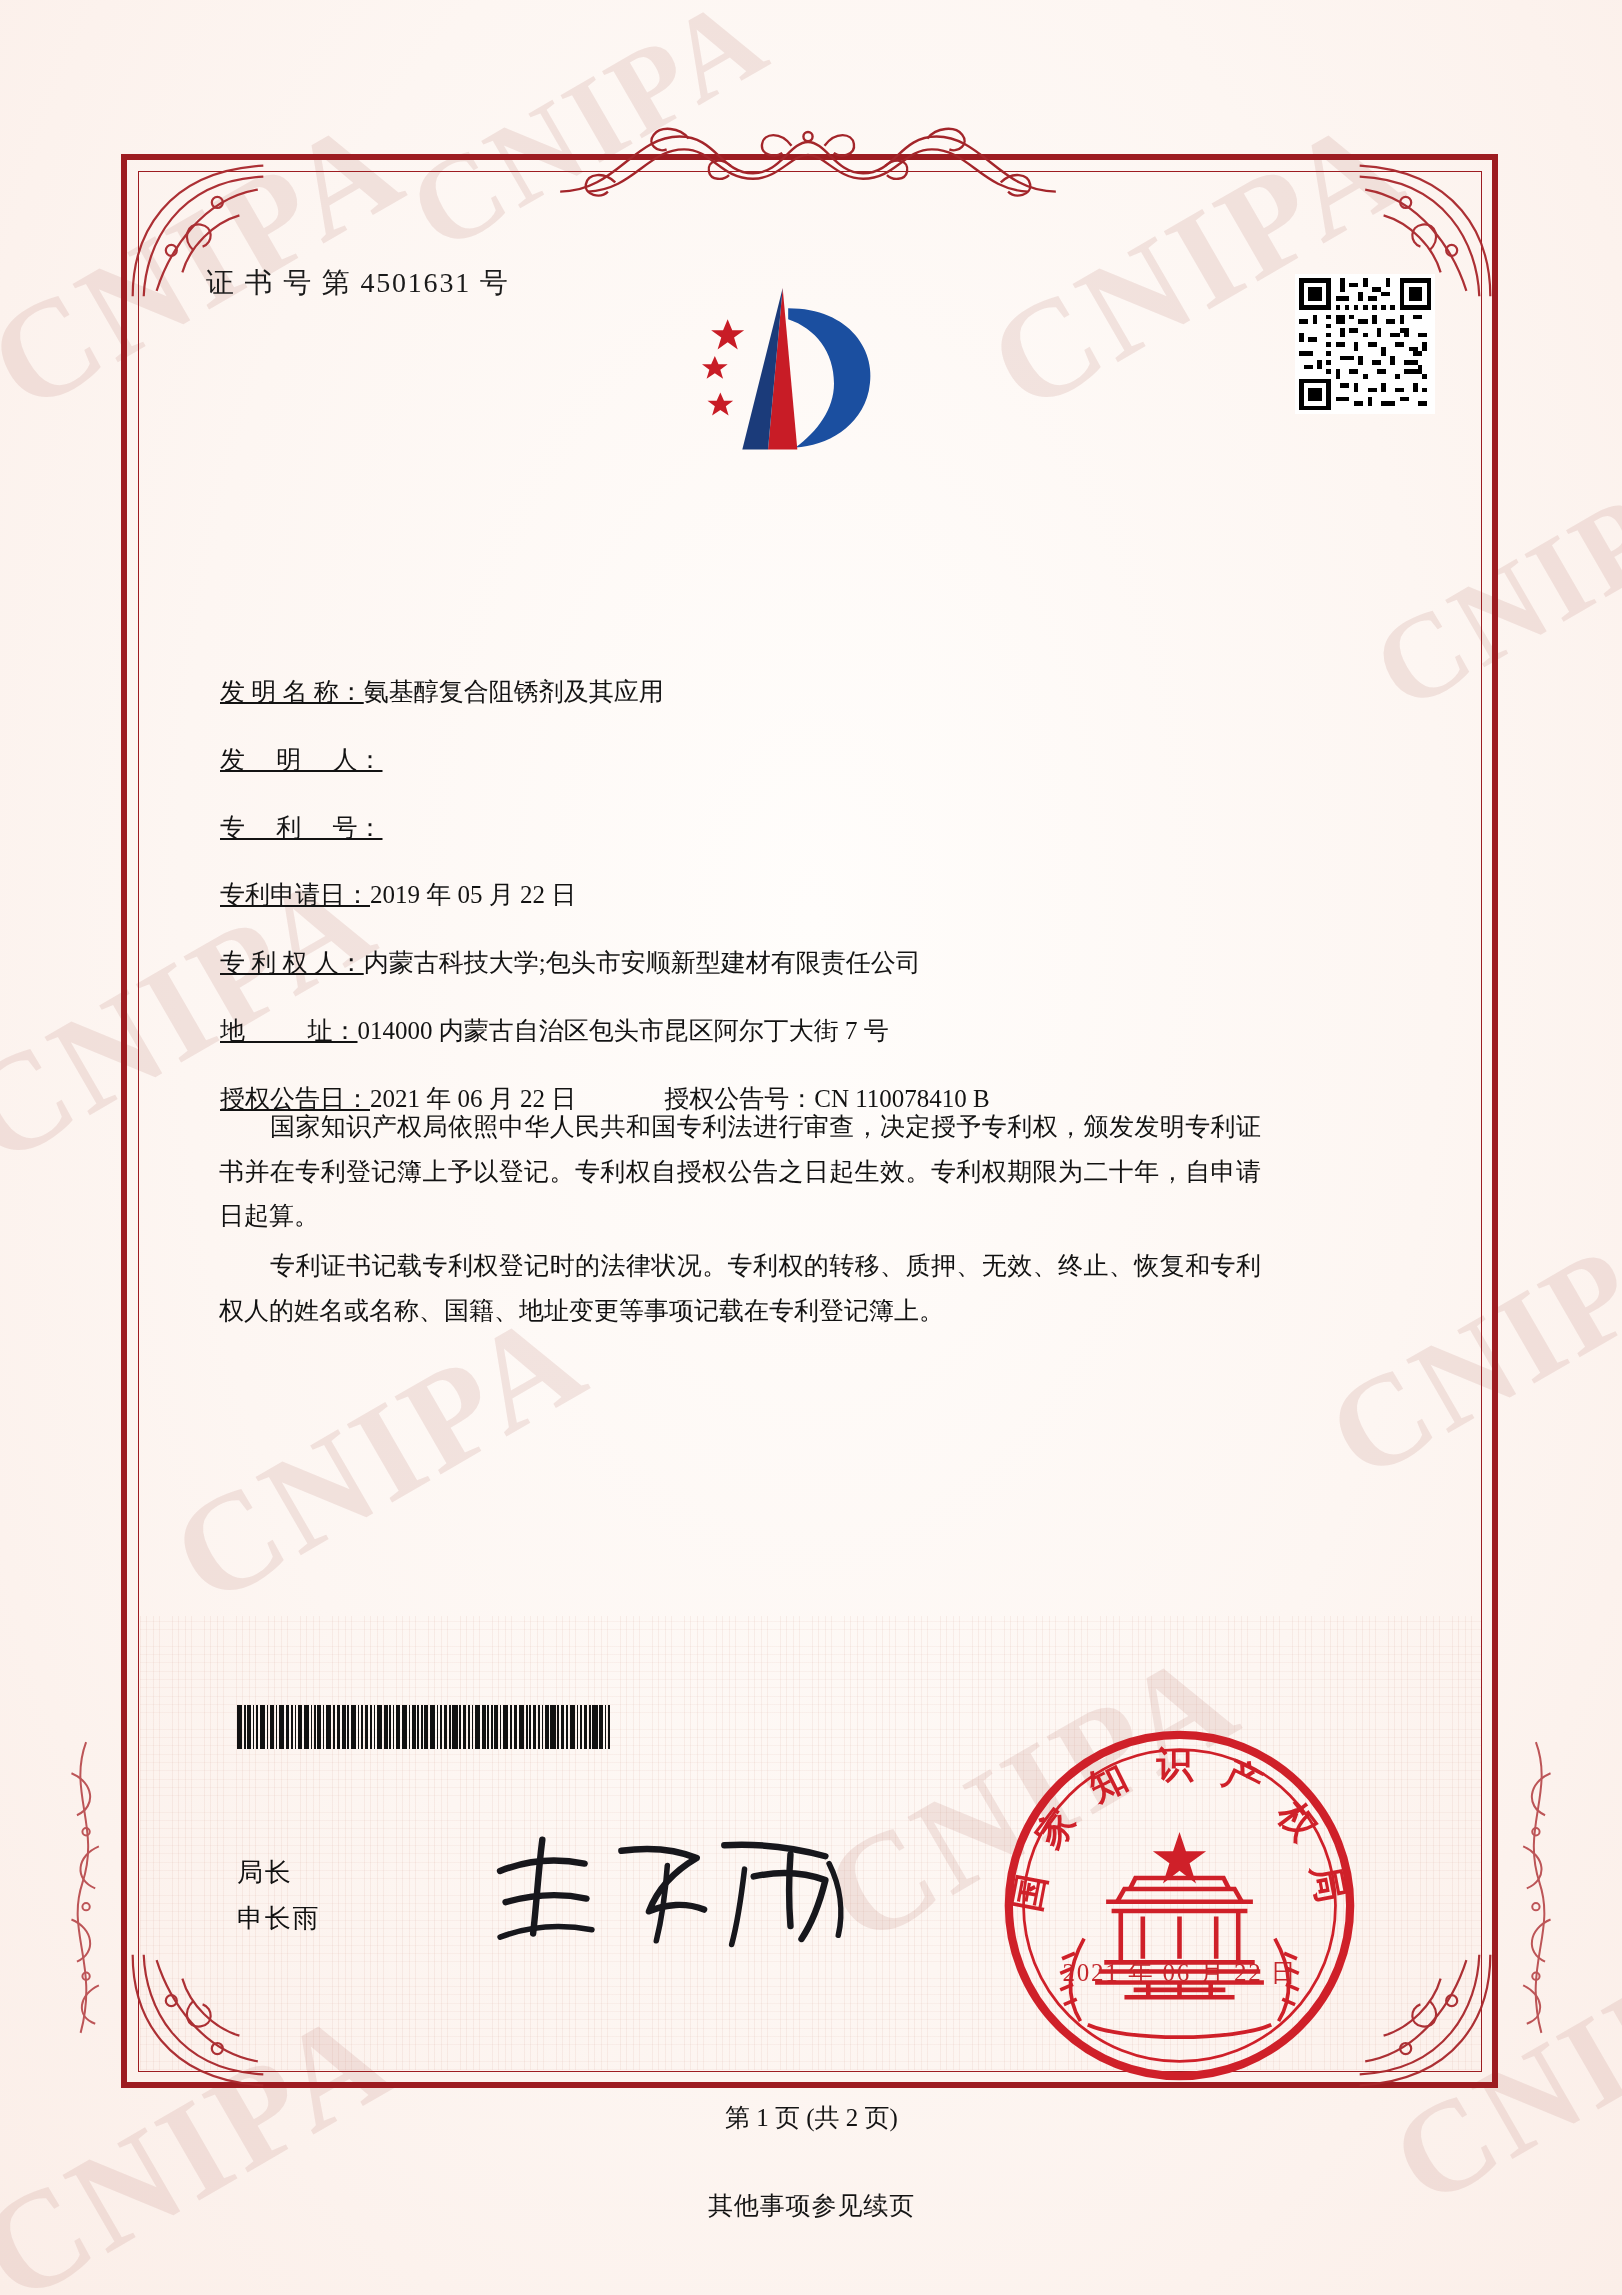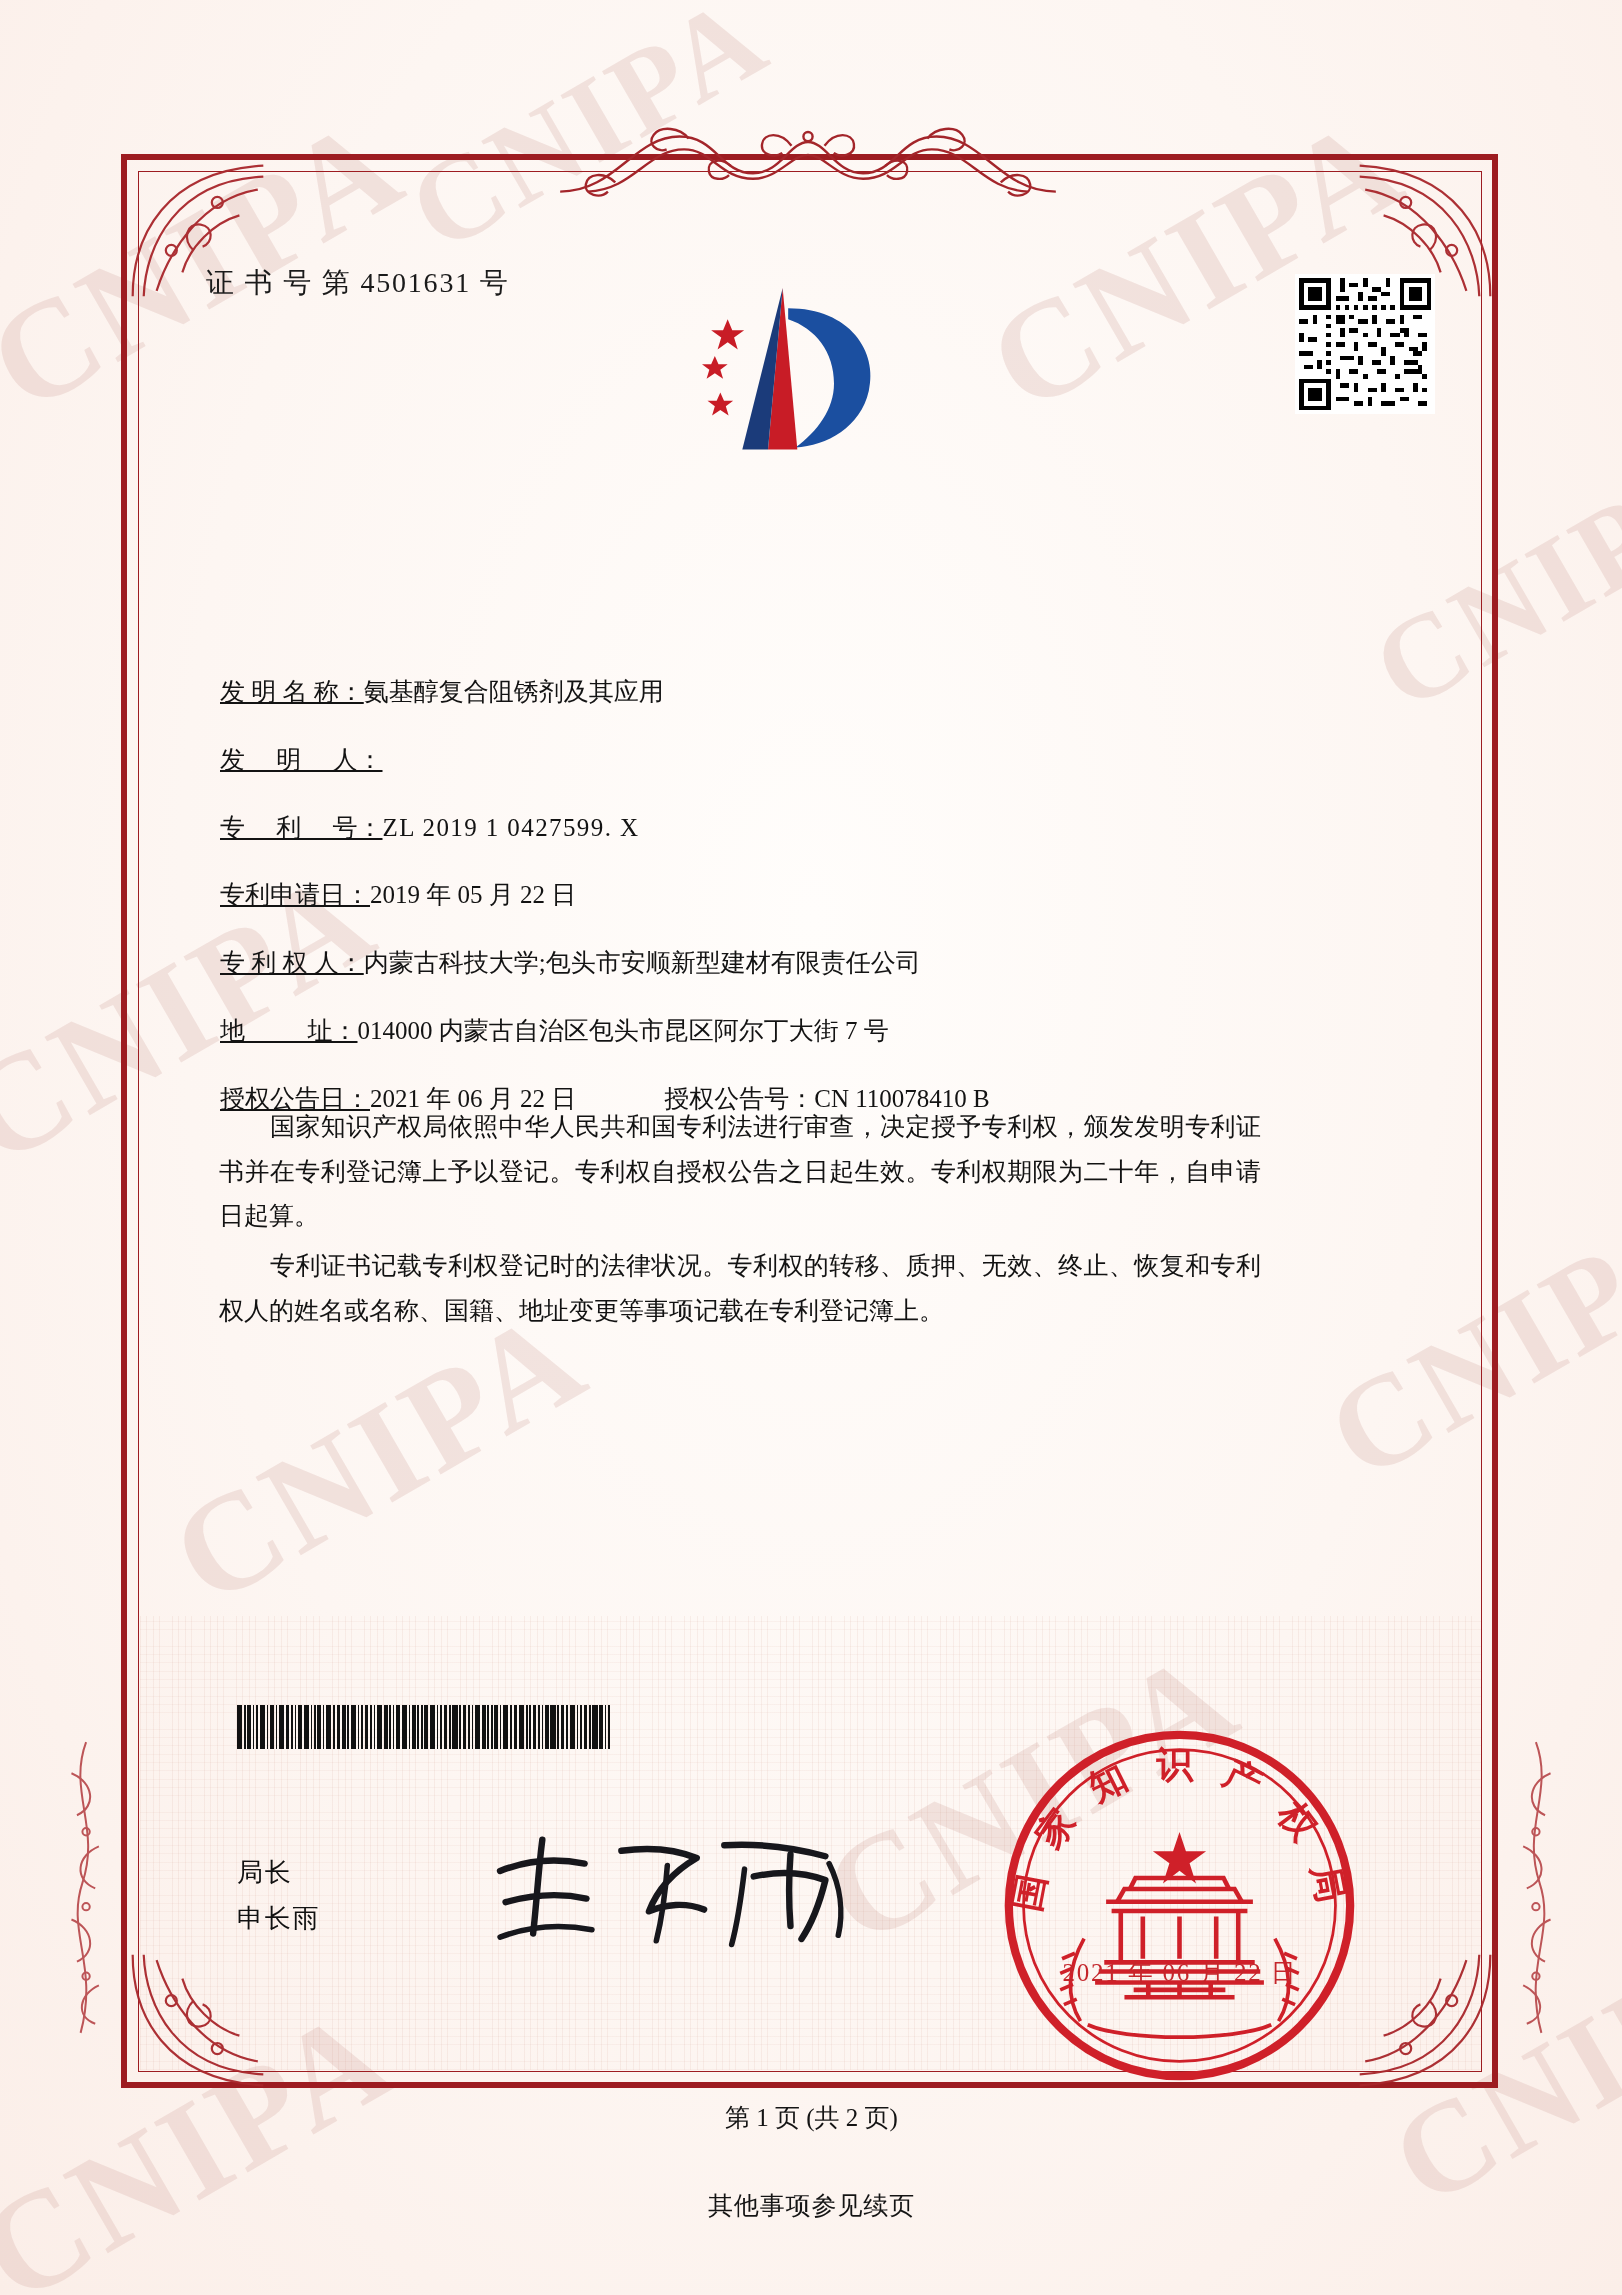--- a/index.html
+++ b/index.html
@@ -442,7 +442,6 @@
     </div>
     <div class="row">
       <span class="label">专     利     号：</span>
-      <span class="value mono-sp">ZL 2019 1 0427599. X</span>
     </div>
     <div class="row">
       <span class="label">专利申请日：</span>

